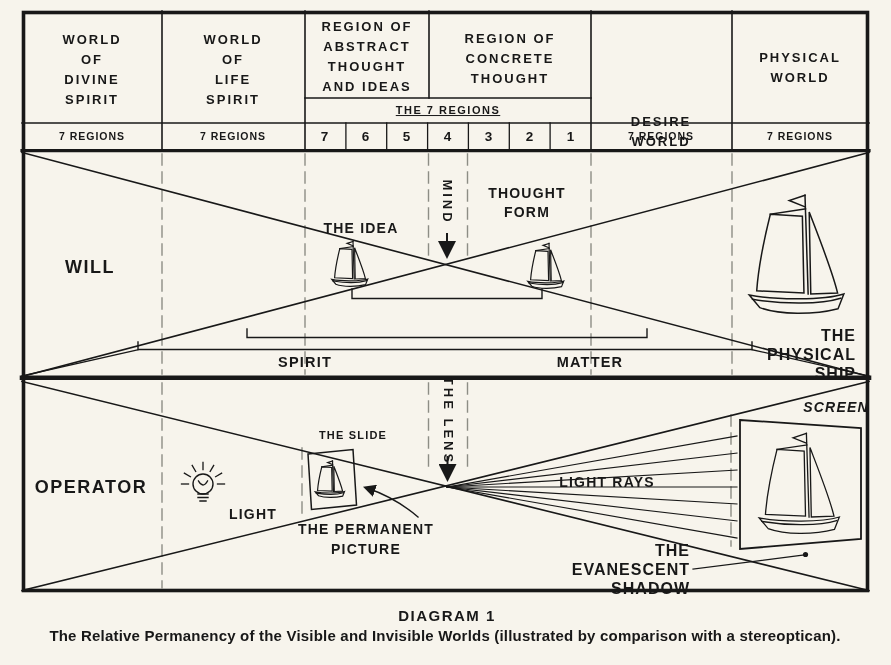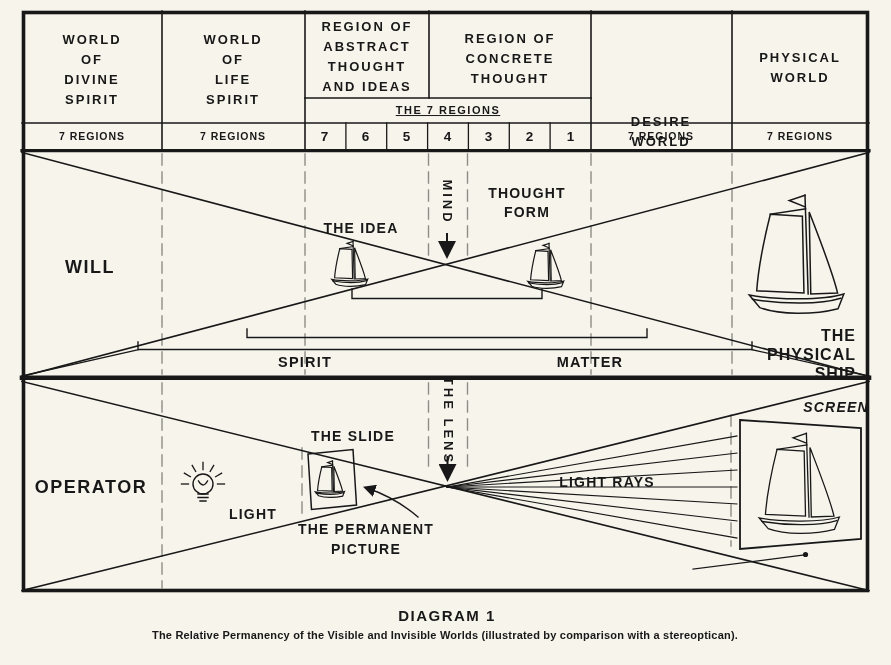--- a/index.html
+++ b/index.html
@@ -14,7 +14,7 @@
   .num{font-size:13.5px;}
   .p15{font-size:18px;letter-spacing:1.5px;}
   .p14{font-size:14px;letter-spacing:1.2px;}
-  .p135{font-size:14px;letter-spacing:1.2px;}
+  .p135{font-size:11px;letter-spacing:1.2px;}
   .vert{transform:translate(-50%,-50%) rotate(90deg);font-size:13px;letter-spacing:3px;}
   .blk-r{transform:none;text-align:right;line-height:19px;font-size:16px;}
   .desire{font-size:13.5px;line-height:20px;letter-spacing:1.2px;}

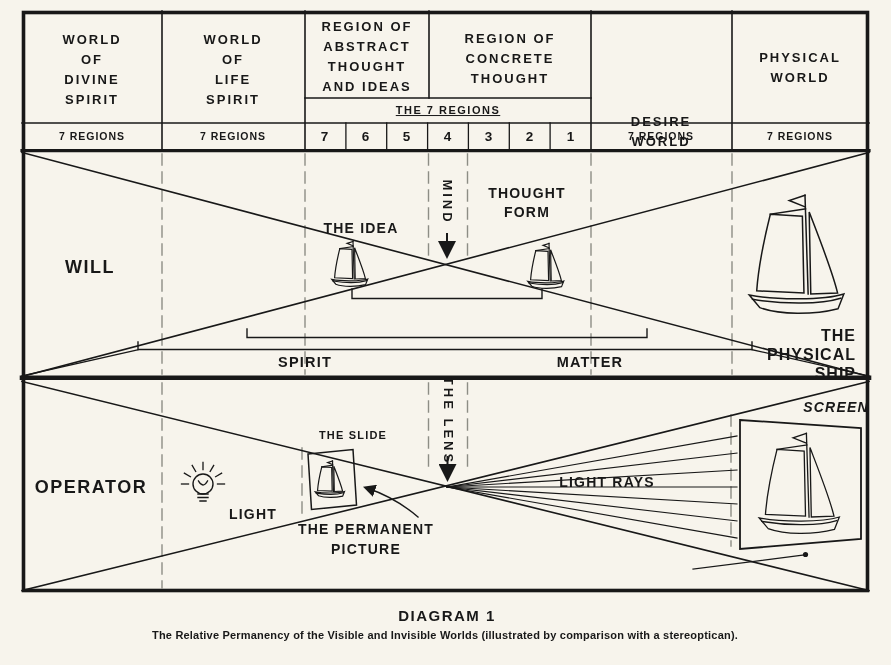--- a/index.html
+++ b/index.html
@@ -200,6 +200,8 @@
   <div class="lbl p14" style="left:836px;top:407px;font-style:italic;">SCREEN</div>
   <div class="lbl p14" style="left:366px;top:539px;line-height:20px;">THE PERMANENT
 PICTURE</div>
+  <div class="lbl blk-r" style="left:552px;top:541px;width:138px;">THE EVANESCENT
+SHADOW</div>
 
   <div class="lbl cap1" style="left:447px;top:616px;">DIAGRAM 1</div>
   <div class="lbl cap2" style="left:445px;top:636px;">The Relative Permanency of the Visible and Invisible Worlds (illustrated by comparison with a stereoptican).</div>

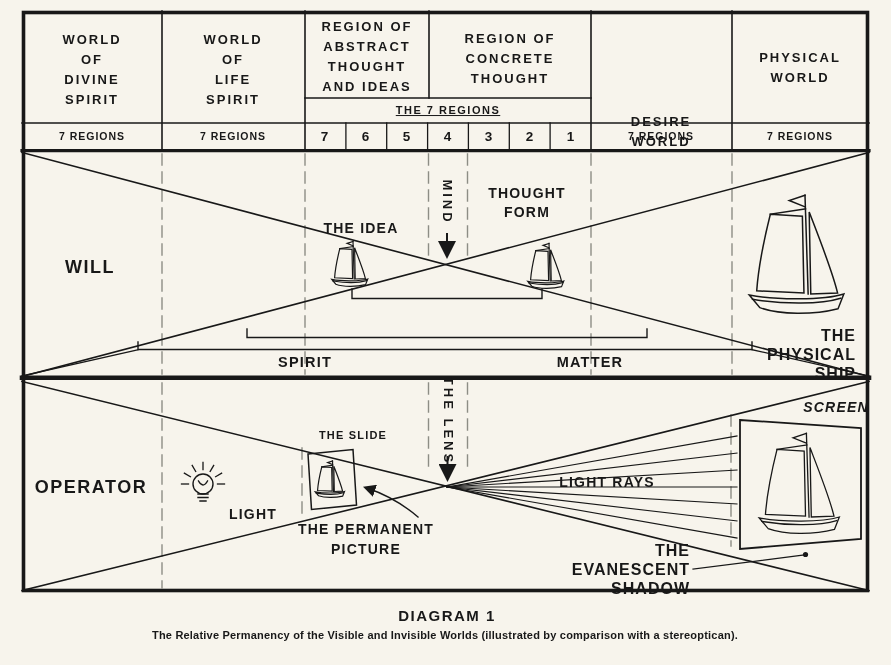--- a/index.html
+++ b/index.html
@@ -19,7 +19,7 @@
   .blk-r{transform:none;text-align:right;line-height:19px;font-size:16px;}
   .desire{font-size:13.5px;line-height:20px;letter-spacing:1.2px;}
   .cap1{font-size:15px;letter-spacing:1.5px;}
-  .cap2{font-size:11px;letter-spacing:0.2px;white-space:nowrap;}
+  .cap2{font-size:15px;letter-spacing:0.2px;white-space:nowrap;}
 </style>
 </head>
 <body>

